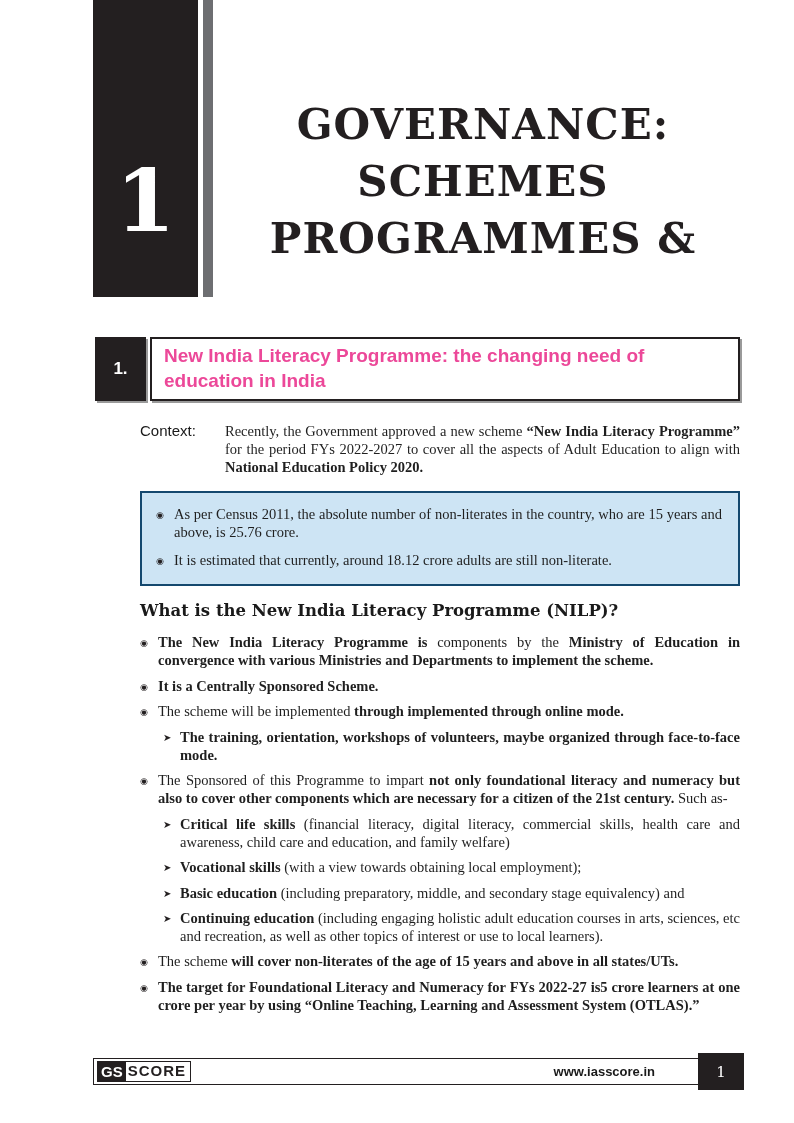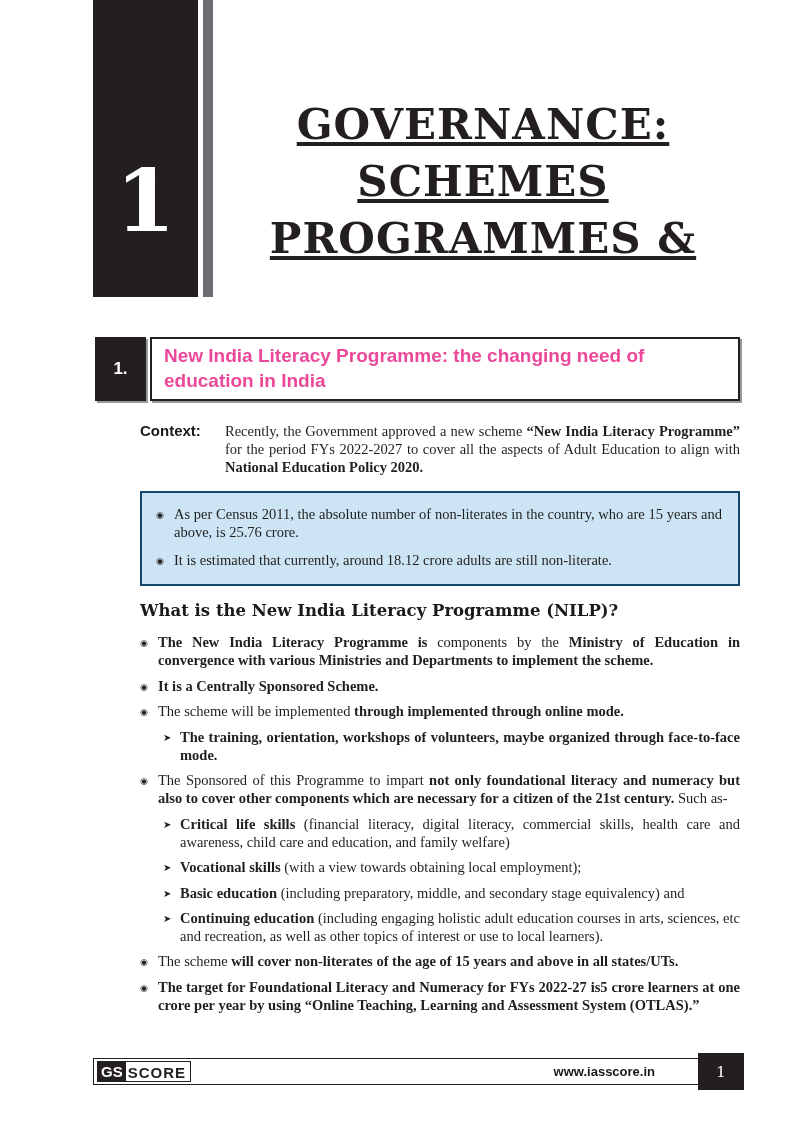--- a/index.html
+++ b/index.html
@@ -40,7 +40,6 @@
     font-size:42px; line-height:1.36;
     letter-spacing:1px;
     color:#231f20;
-    text-decoration:underline;
   }
 
   

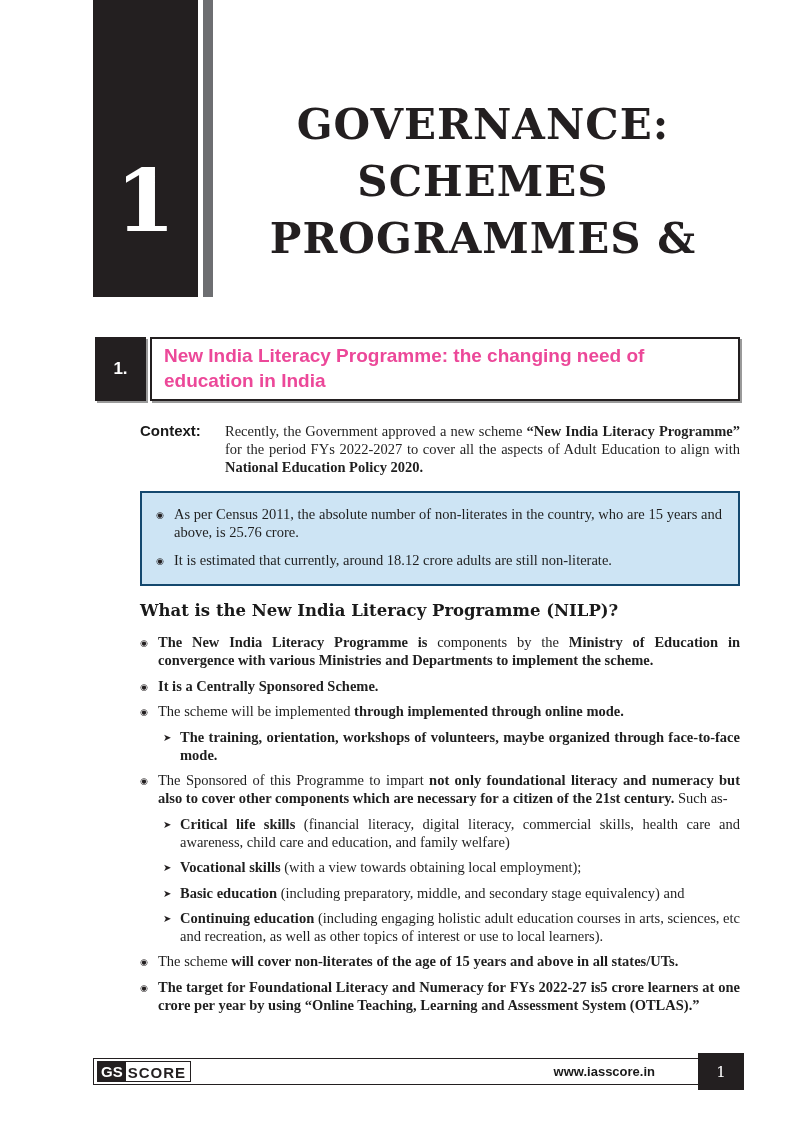--- a/index.html
+++ b/index.html
@@ -74,7 +74,7 @@
   .context-label {
     width:85px; flex:0 0 85px;
     font-family:"Liberation Sans", sans-serif;
-    font-weight:bold; font-size:15px; color:#1a1a1a;
+    font-weight:normal; font-size:15px; color:#1a1a1a;
   }
   .context-text {
     flex:1;

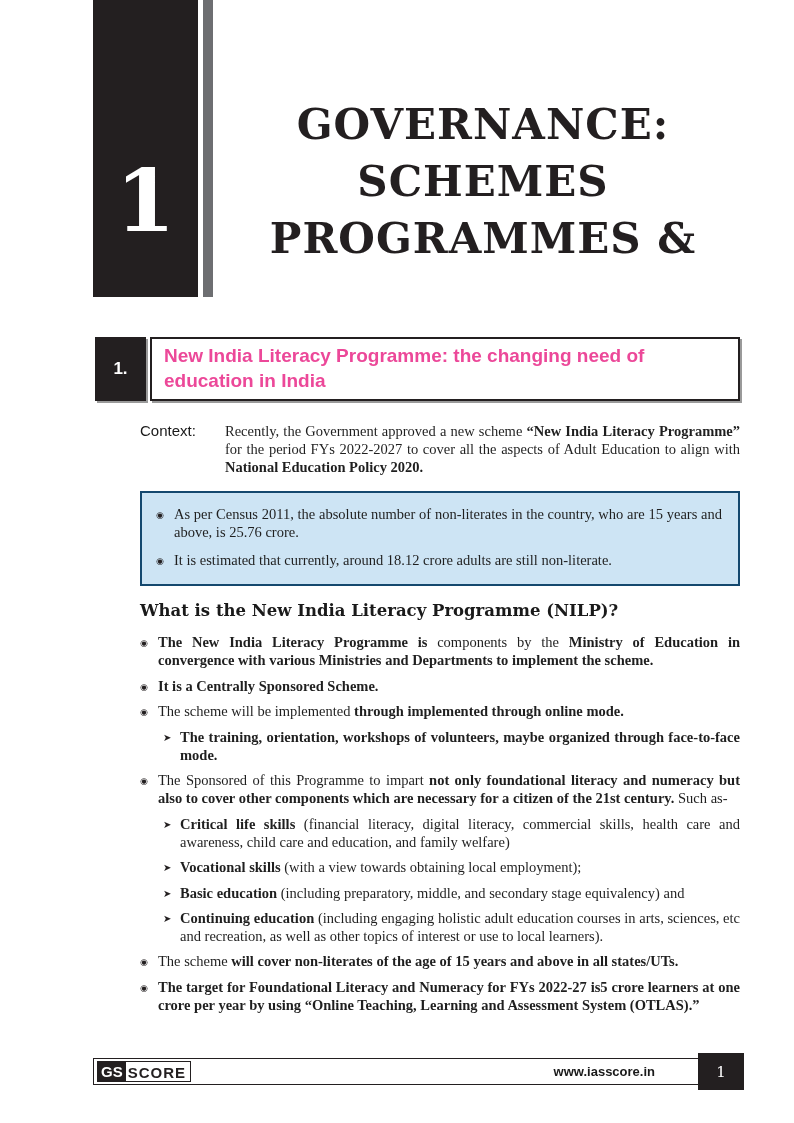--- a/index.html
+++ b/index.html
@@ -129,7 +129,7 @@
     display:flex; align-items:center;
   }
   .logo-box {
-    display:flex; align-items:flex-end;
+    display:flex; align-items:flex-start;
     border:1.5px solid #231f20;
     margin-left:3px;
     height:21px;

